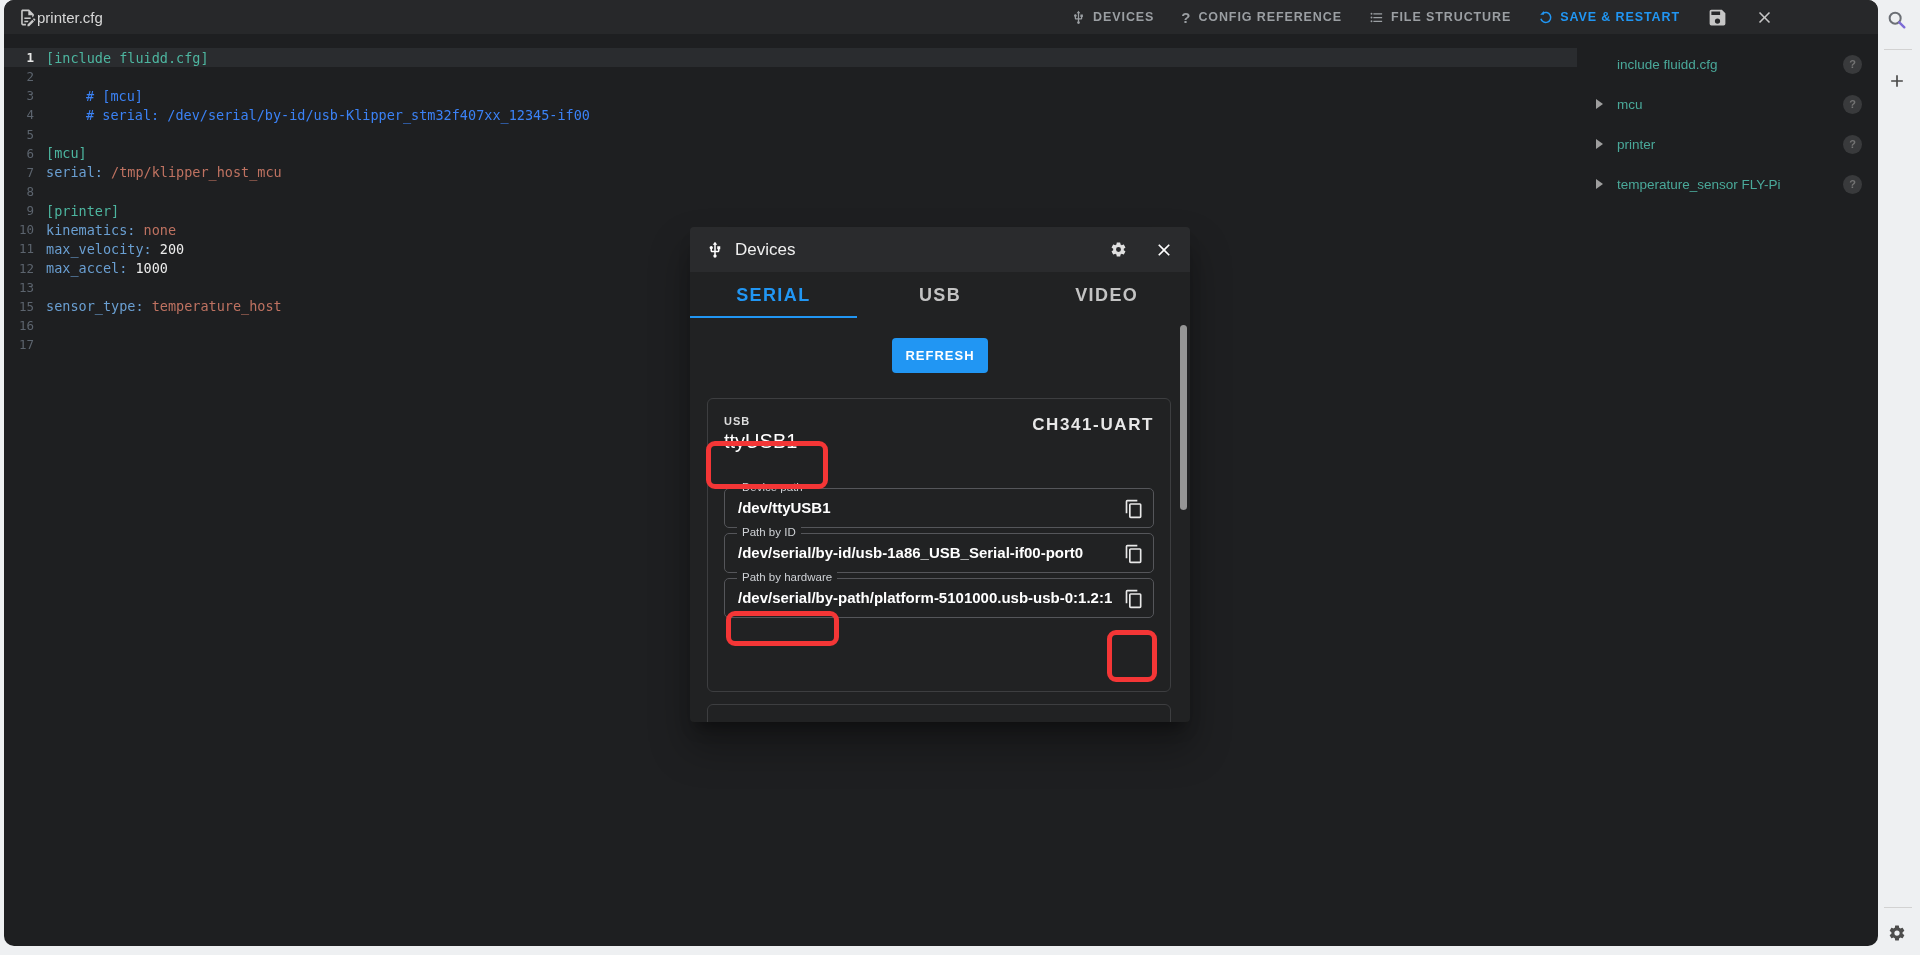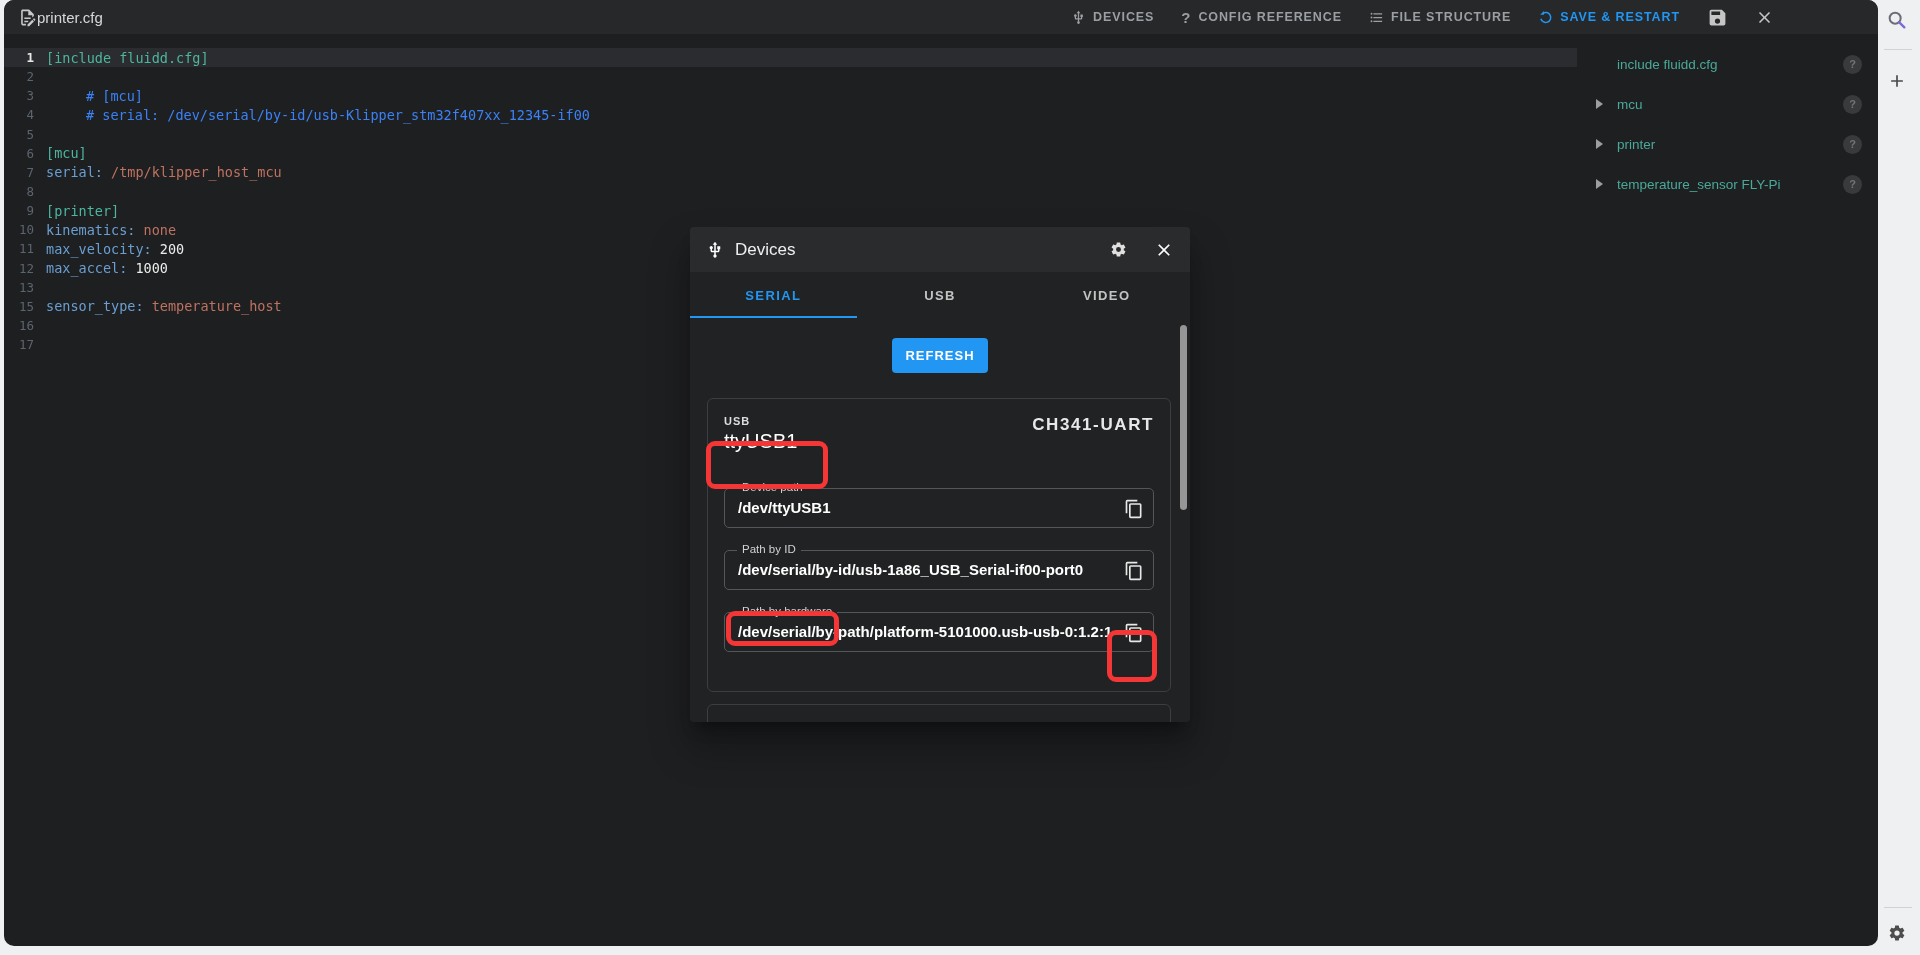--- a/index.html
+++ b/index.html
@@ -59,7 +59,7 @@
   .dlg-close { cursor:pointer; }
   .dlg-tabs { height:46px; display:flex; }
   .dlg-tab { flex:1; display:flex; align-items:center; justify-content:center;
-             font-size:13px; font-weight:bold; letter-spacing:1.4px; color:#c3c3c3; cursor:pointer; }
+             font-size:18px; font-weight:bold; letter-spacing:1.4px; color:#c3c3c3; cursor:pointer; }
   .dlg-tab.active { color:#2196f3; box-shadow:inset 0 -2px 0 #2196f3; }
   .refresh-btn { position:absolute; top:111px; left:50%; transform:translateX(-50%);
                  width:96px; height:35px; background:#2196f3; border:none; border-radius:4px;

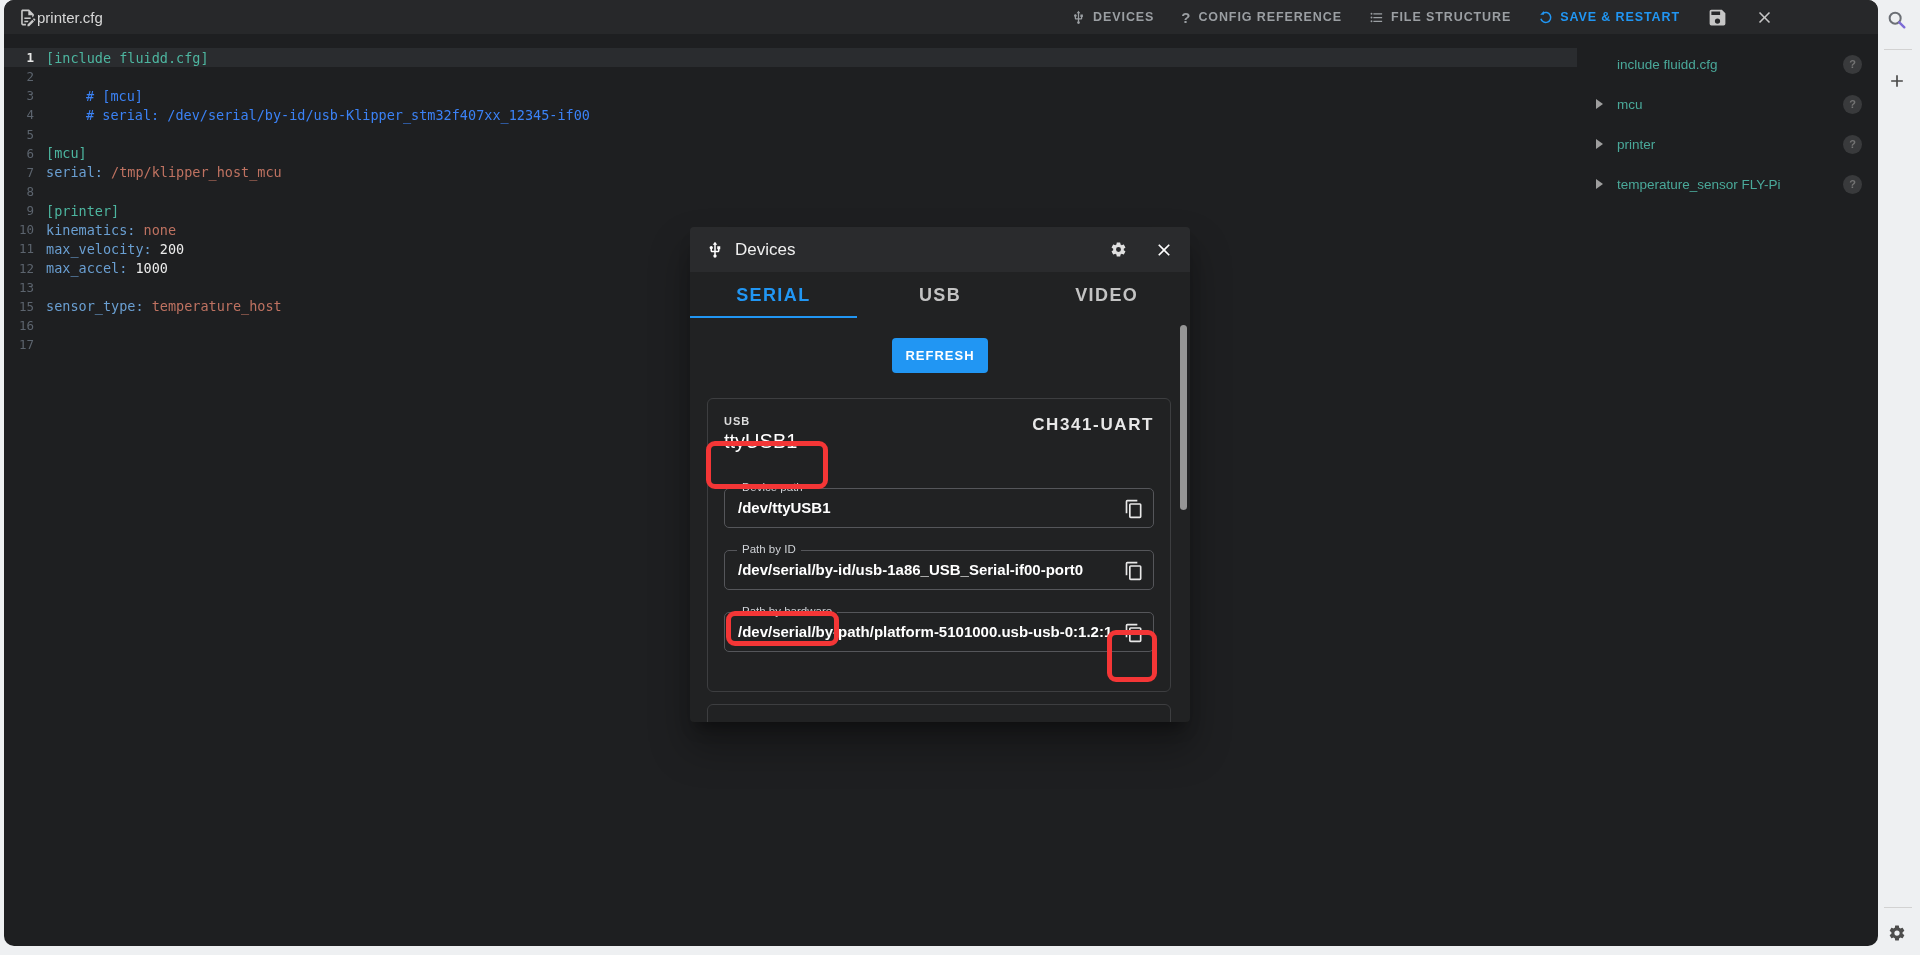--- a/index.html
+++ b/index.html
@@ -72,7 +72,7 @@
   .card-type { color:#dddddd; font-size:11px; font-weight:bold; letter-spacing:1px; }
   .card-chip { color:#e8e8e8; font-size:17px; font-weight:bold; letter-spacing:1.6px; }
   .dev-name { height:30px; color:#ffffff; font-size:20px; line-height:27px; }
-  .field { position:relative; height:40px; border:1px solid #55565a; border-radius:5px; margin-top:22px; }
+  .field { position:relative; height:40px; border:1px solid #55565a; border-radius:5px; margin-top:5px; }
   .field.first { margin-top:30px; }
   .field-label { position:absolute; top:-8px; left:12px; background:#212223; padding:0 5px;
                  font-size:11.5px; color:#cfd2d6; white-space:nowrap; }

